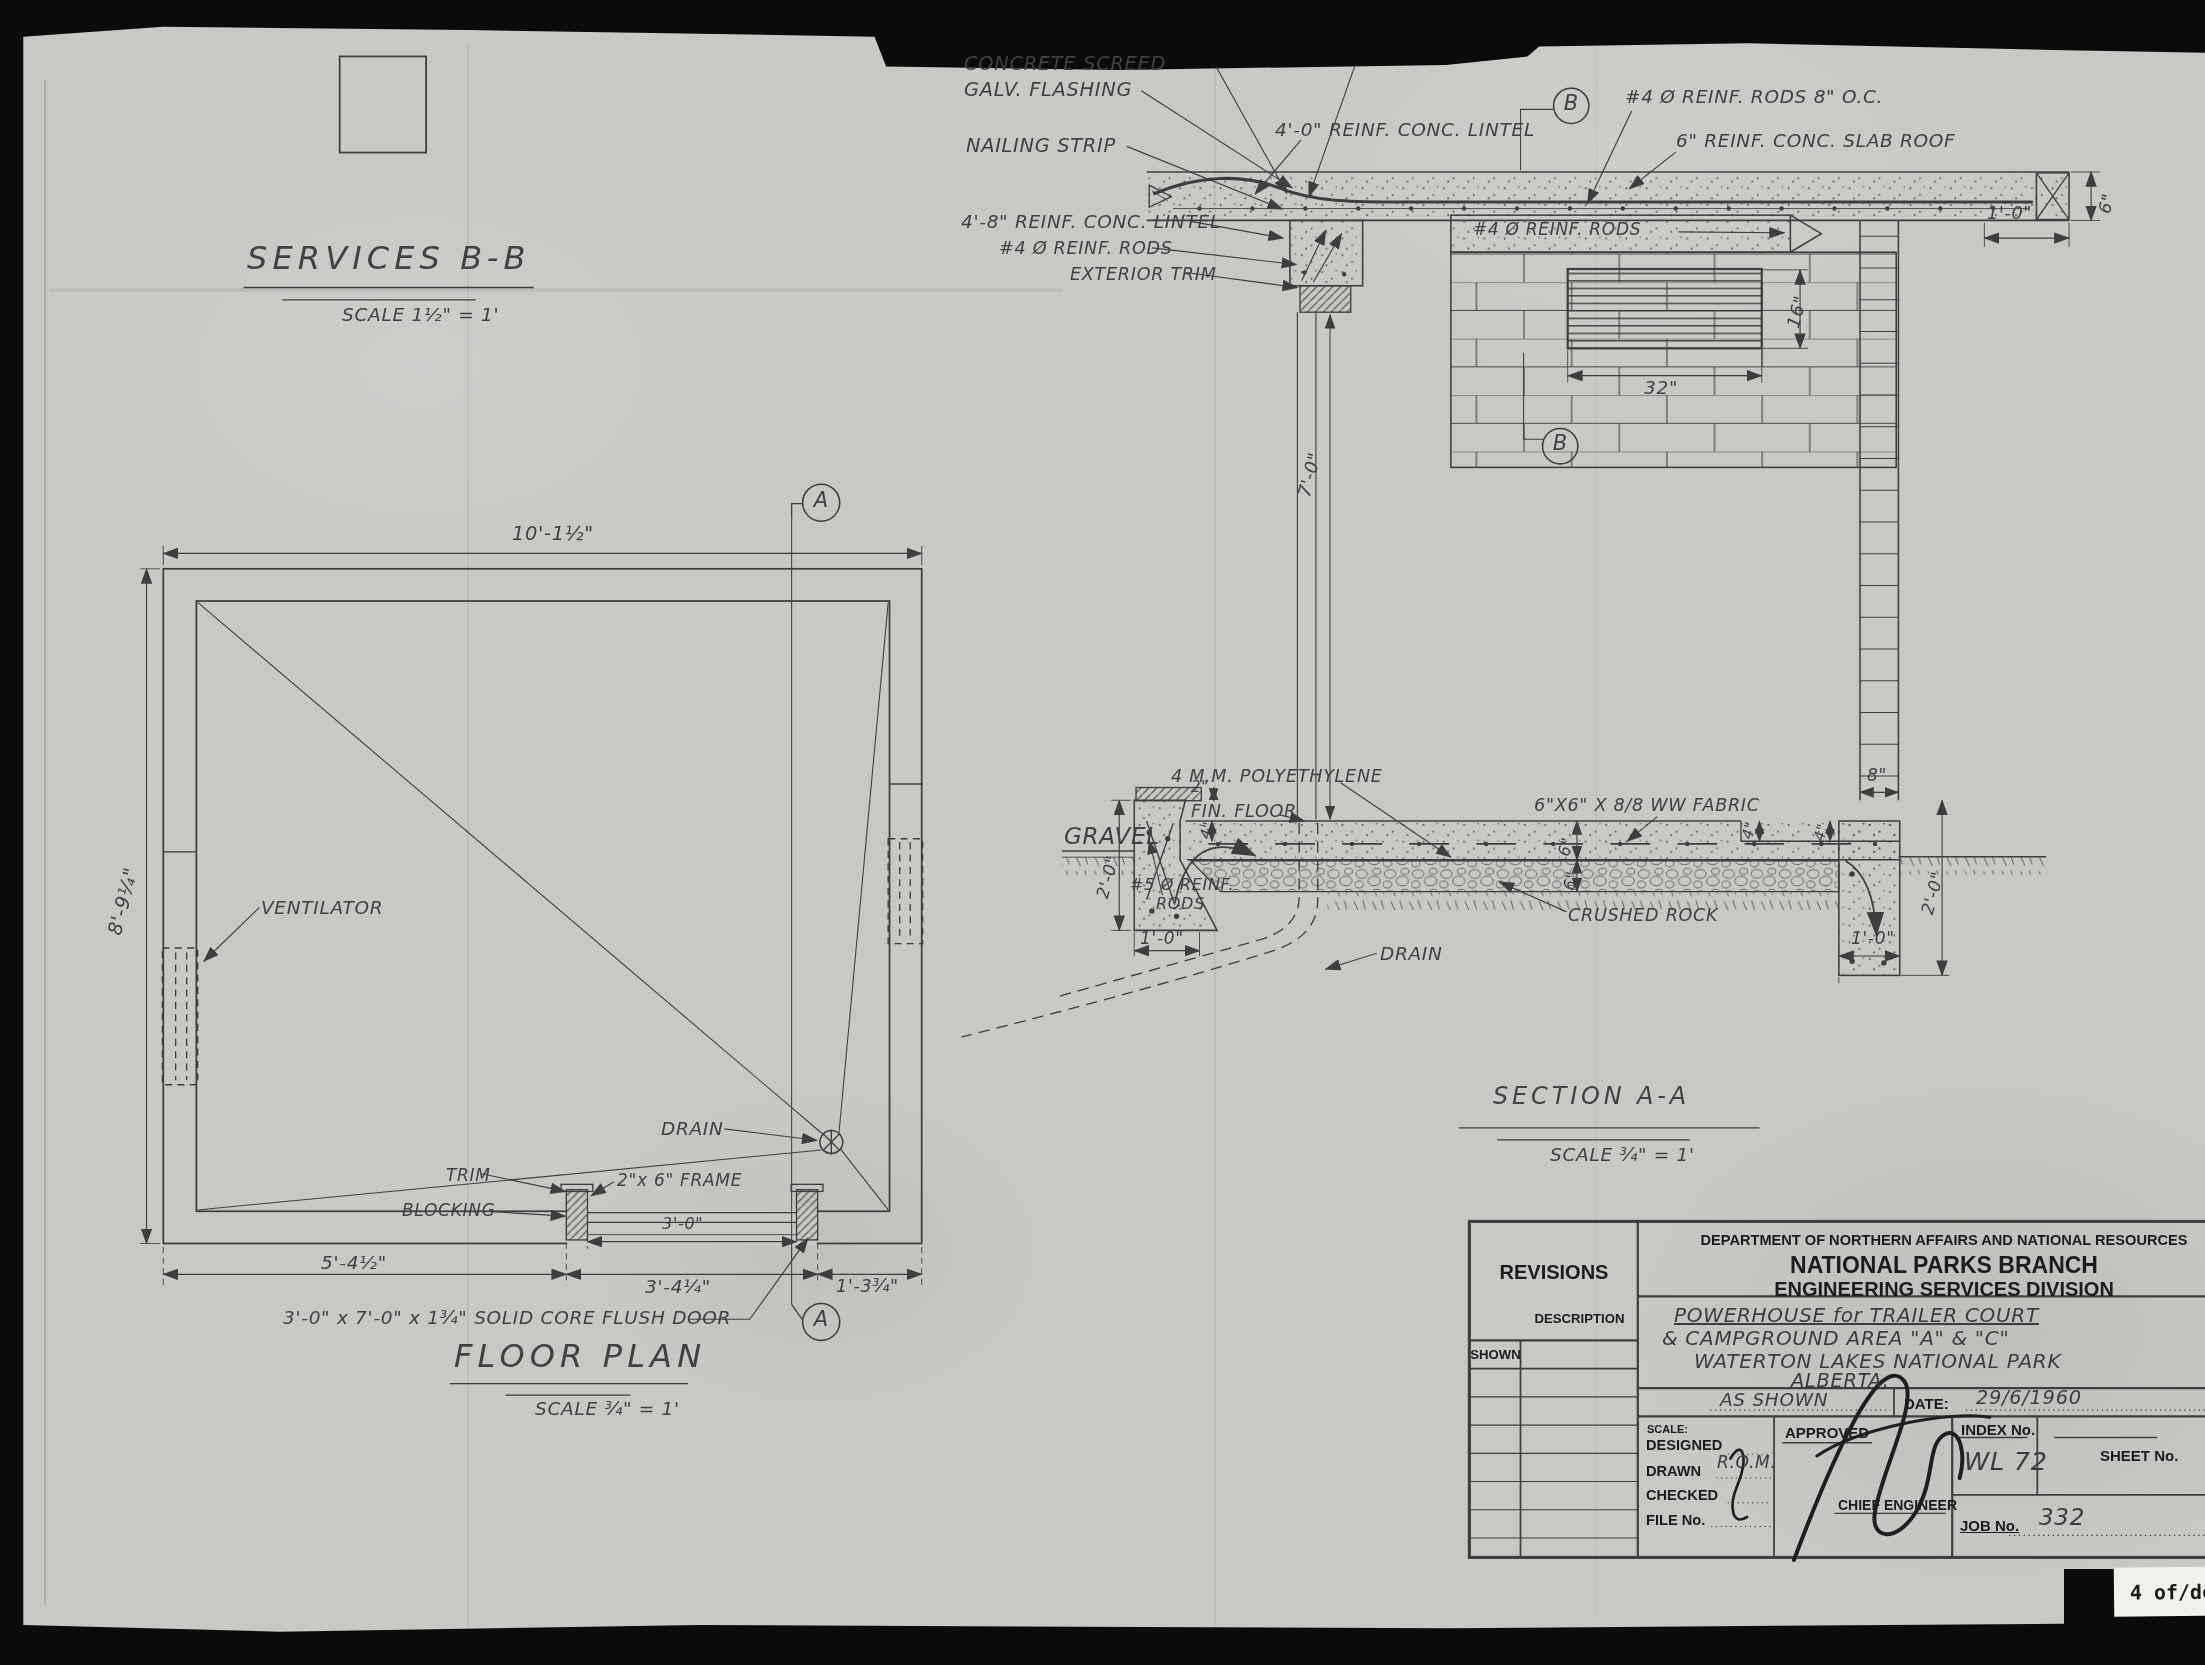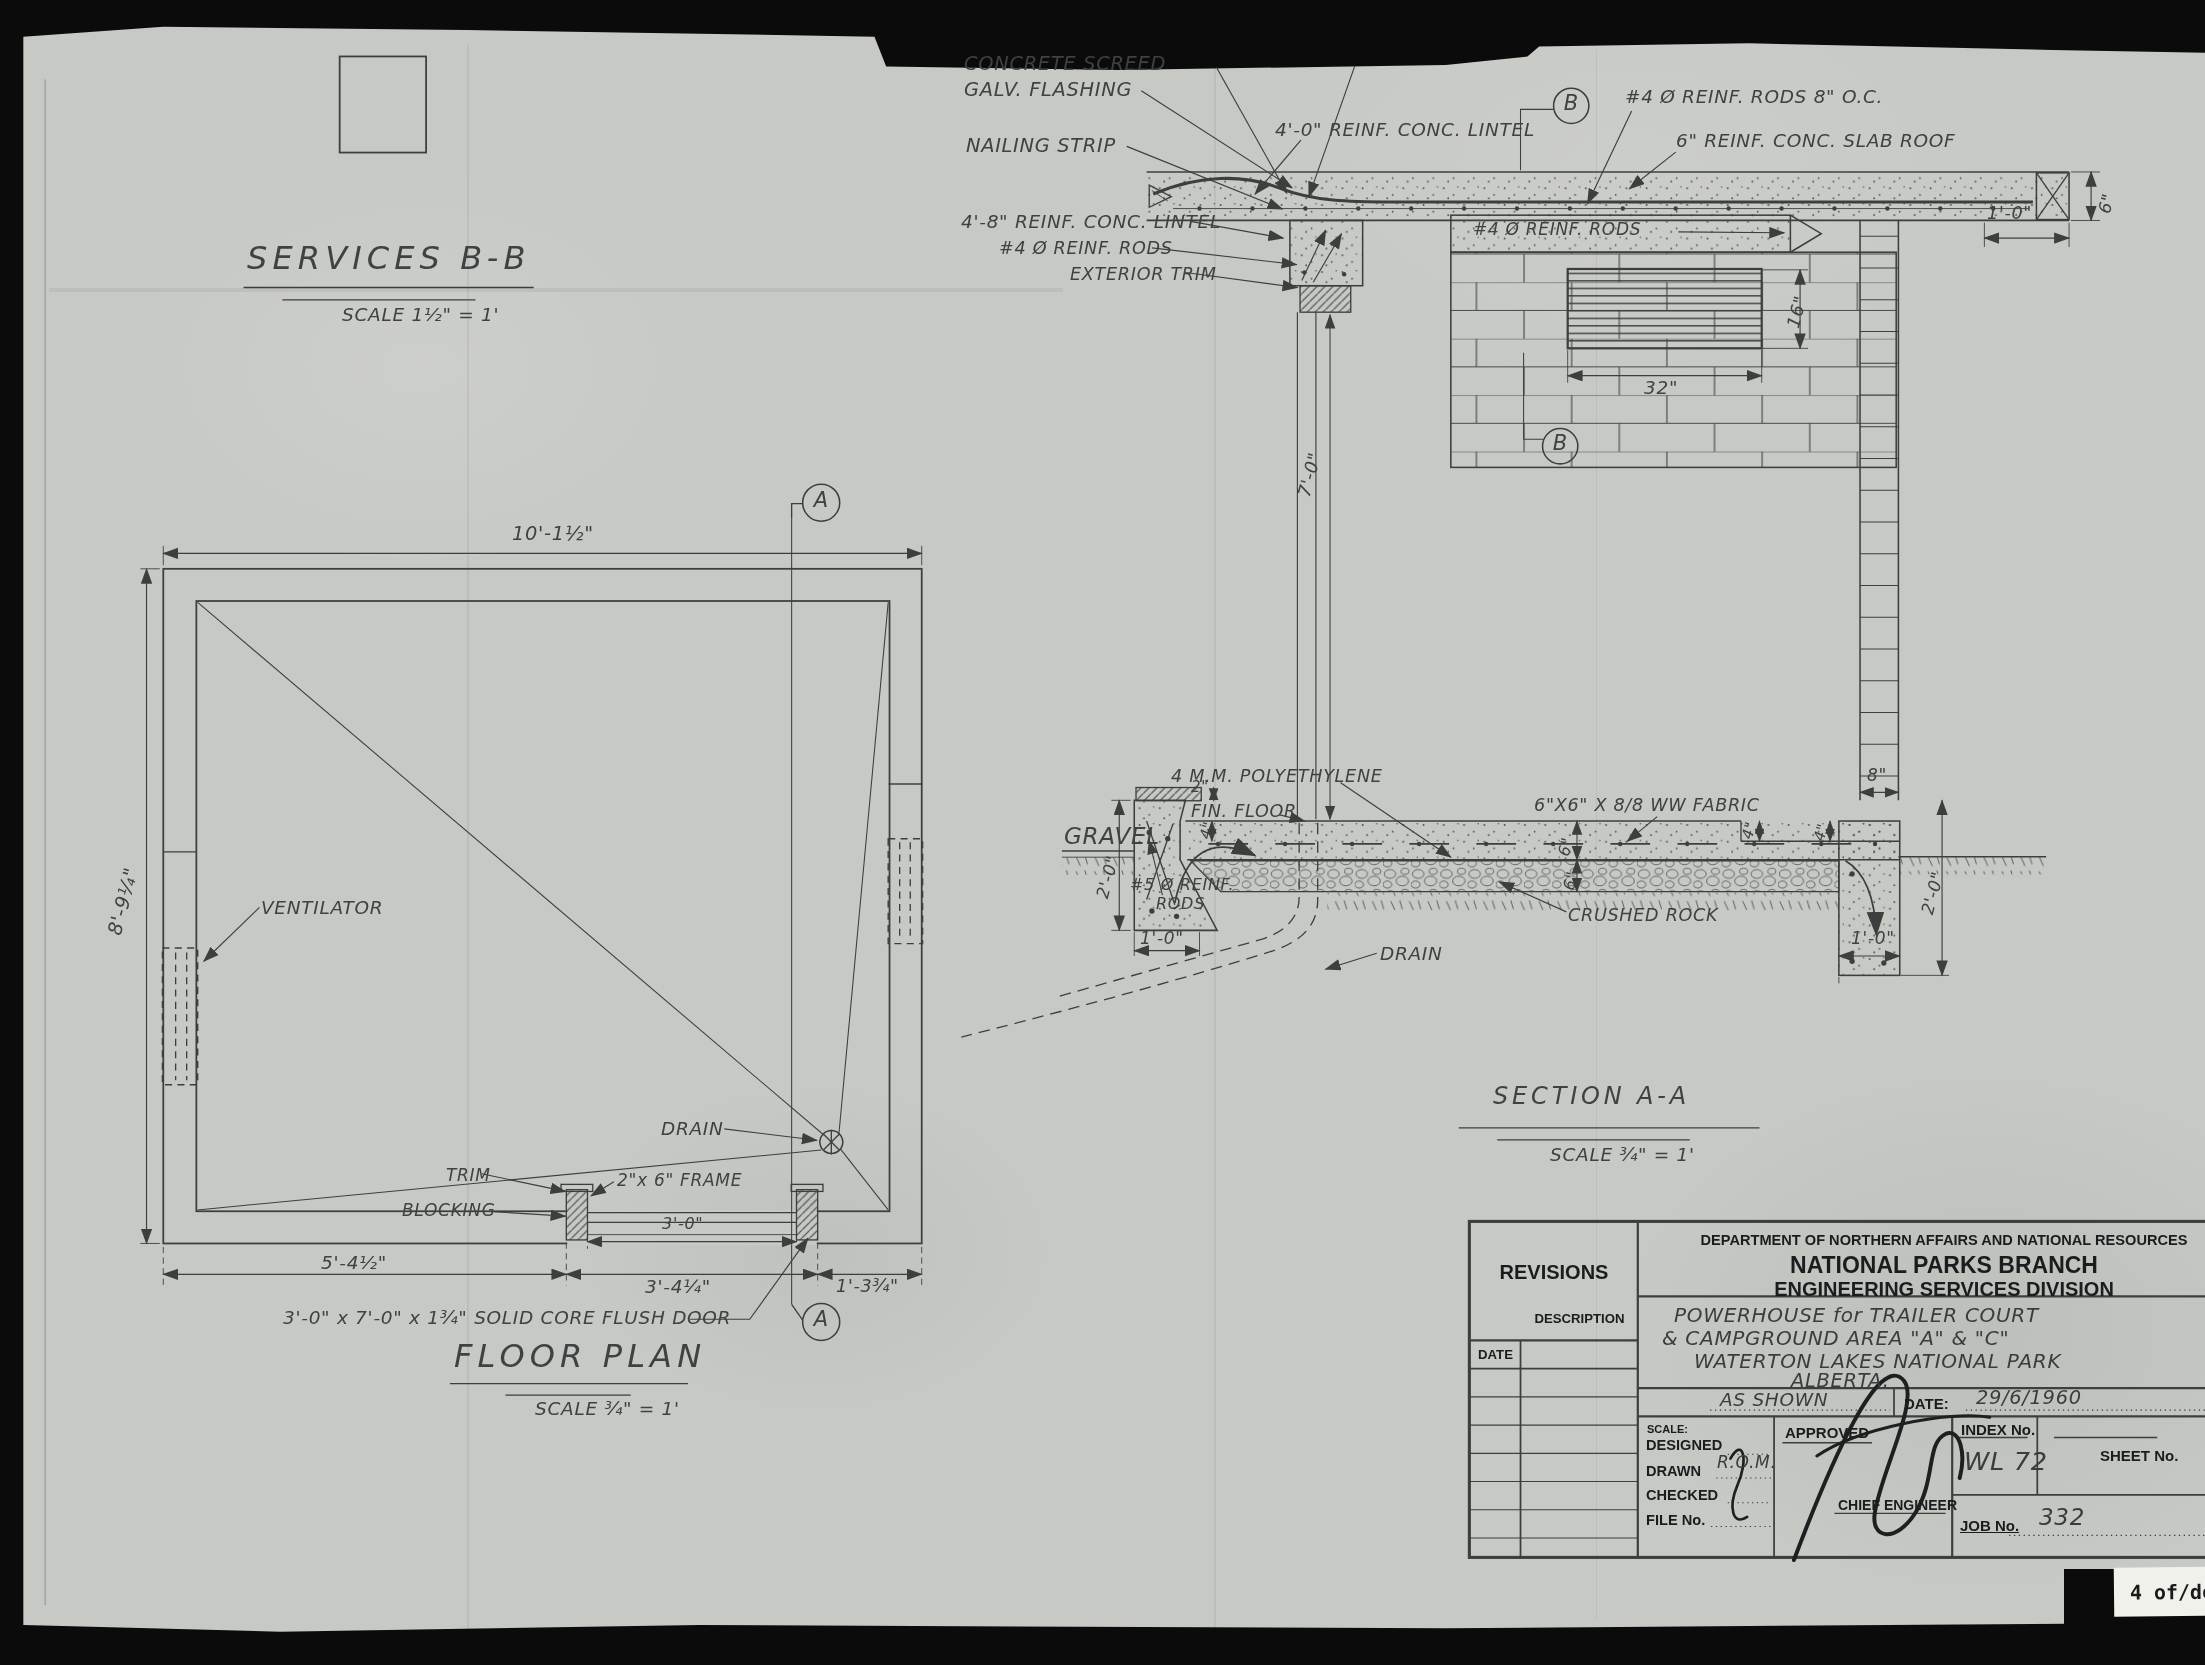--- a/index.html
+++ b/index.html
@@ -454,7 +454,7 @@
   <div class="p ctr" style="left:1638px;top:1278px;width:612px;font-size:20px;">ENGINEERING SERVICES DIVISION</div>
   <div class="p ctr" style="left:1470px;top:1347px;width:51px;font-size:13.2px;">DATE</div>
   <div class="p ctr" style="left:1521px;top:1311px;width:117px;font-size:13.2px;">DESCRIPTION</div>
-  <div class="t hand" style="left:1674px;top:1305px;font-size:20px;">POWERHOUSE for TRAILER COURT</div>
+  <div class="t hand" style="left:1674px;top:1305px;font-size:20px;text-decoration:underline;">POWERHOUSE for TRAILER COURT</div>
   <div class="t hand" style="left:1662px;top:1328px;font-size:20px;">&amp; CAMPGROUND AREA "A" &amp; "C"</div>
   <div class="t hand" style="left:1694px;top:1351px;font-size:20px;">WATERTON LAKES NATIONAL PARK</div>
   <div class="t hand" style="left:1791px;top:1371px;font-size:19.4px;">ALBERTA.</div>

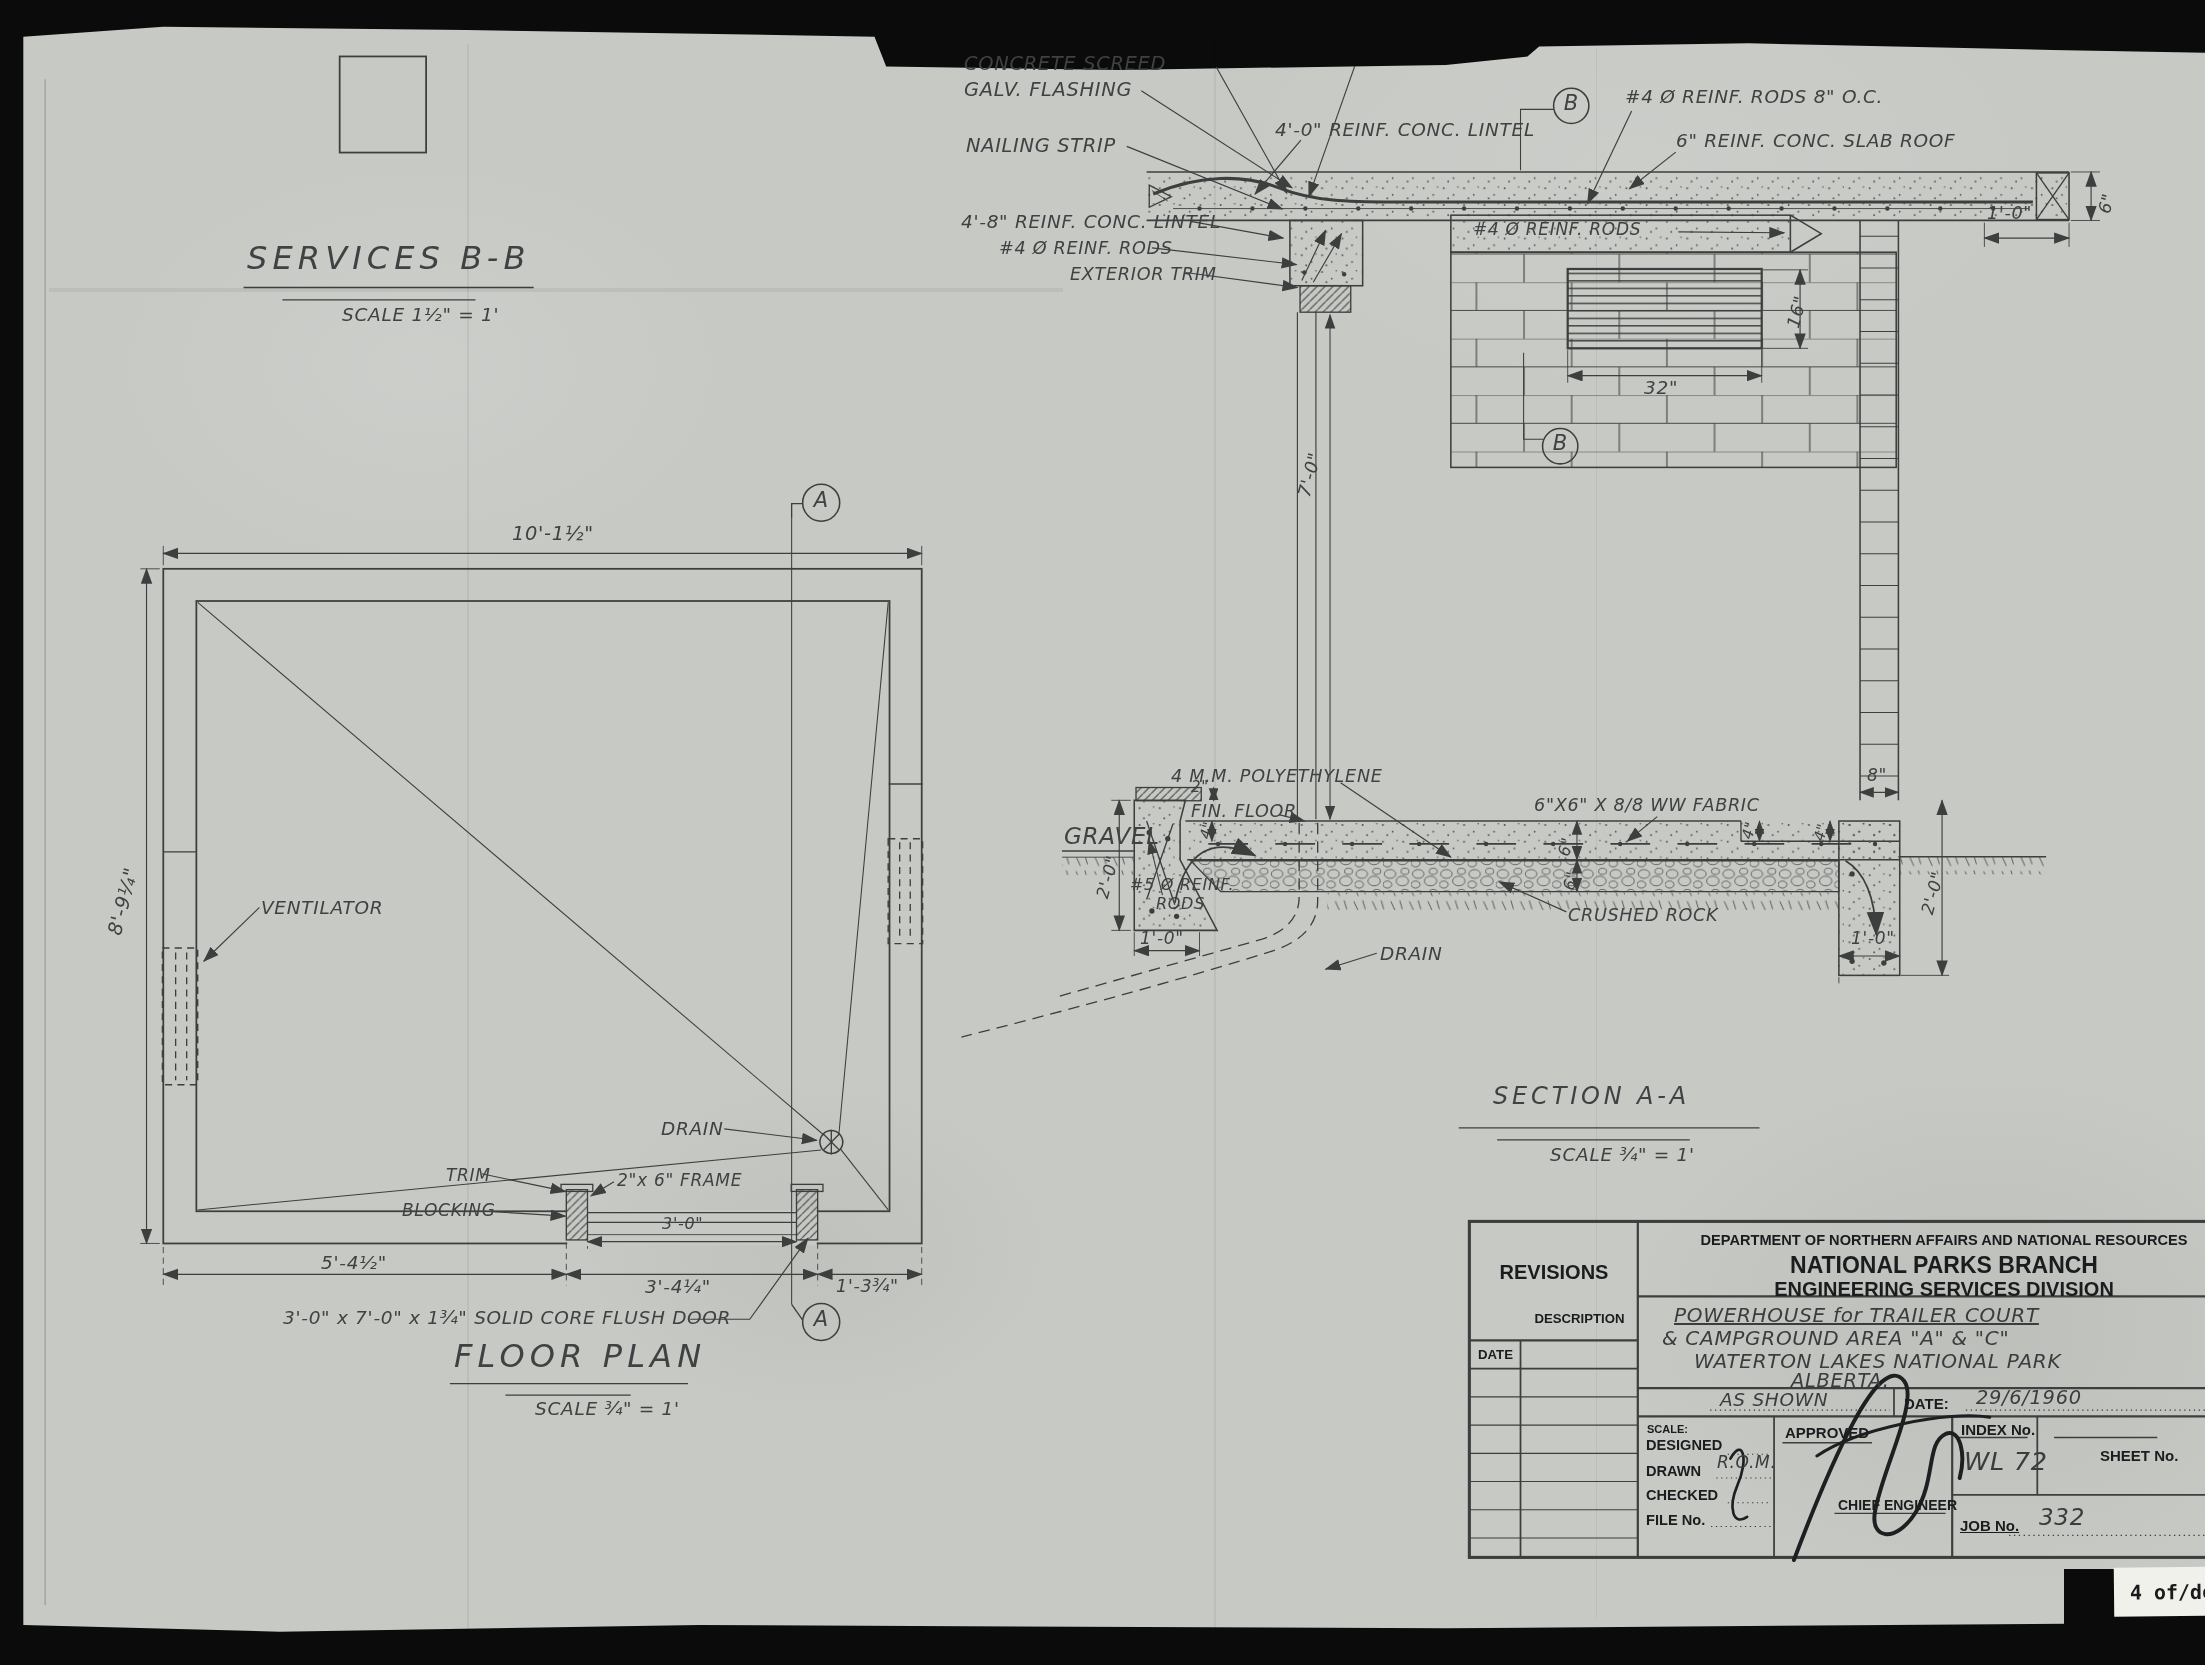--- a/index.html
+++ b/index.html
@@ -452,7 +452,7 @@
   <div class="p ctr" style="left:1638px;top:1232px;width:612px;font-size:14.6px;">DEPARTMENT OF NORTHERN AFFAIRS AND NATIONAL RESOURCES</div>
   <div class="p ctr" style="left:1638px;top:1252px;width:612px;font-size:23px;">NATIONAL PARKS BRANCH</div>
   <div class="p ctr" style="left:1638px;top:1278px;width:612px;font-size:20px;">ENGINEERING SERVICES DIVISION</div>
-  <div class="p ctr" style="left:1470px;top:1347px;width:51px;font-size:13.2px;">DATE</div>
+  <div class="p ctr" style="left:1470px;top:1347px;width:51px;font-size:13.2px;">SHOWN</div>
   <div class="p ctr" style="left:1521px;top:1311px;width:117px;font-size:13.2px;">DESCRIPTION</div>
   <div class="t hand" style="left:1674px;top:1305px;font-size:20px;text-decoration:underline;">POWERHOUSE for TRAILER COURT</div>
   <div class="t hand" style="left:1662px;top:1328px;font-size:20px;">&amp; CAMPGROUND AREA "A" &amp; "C"</div>

